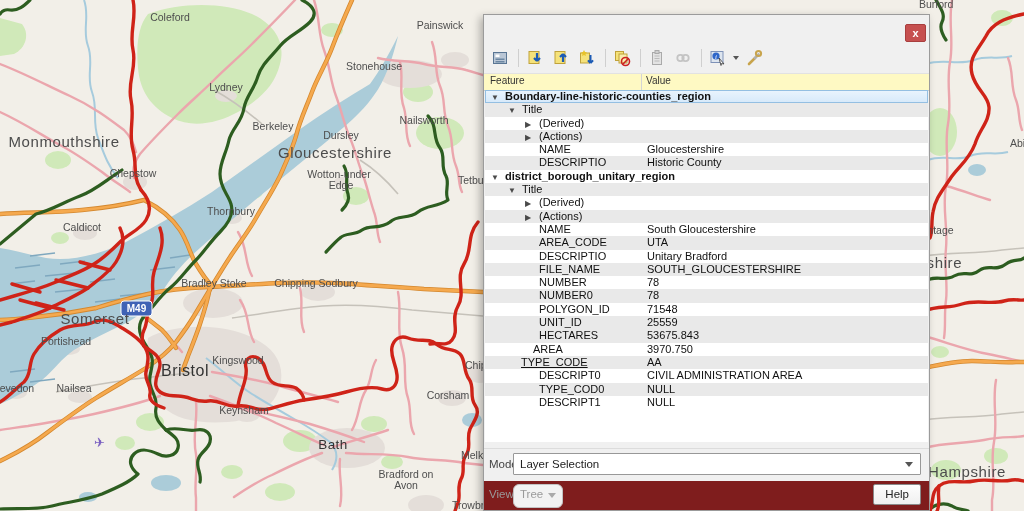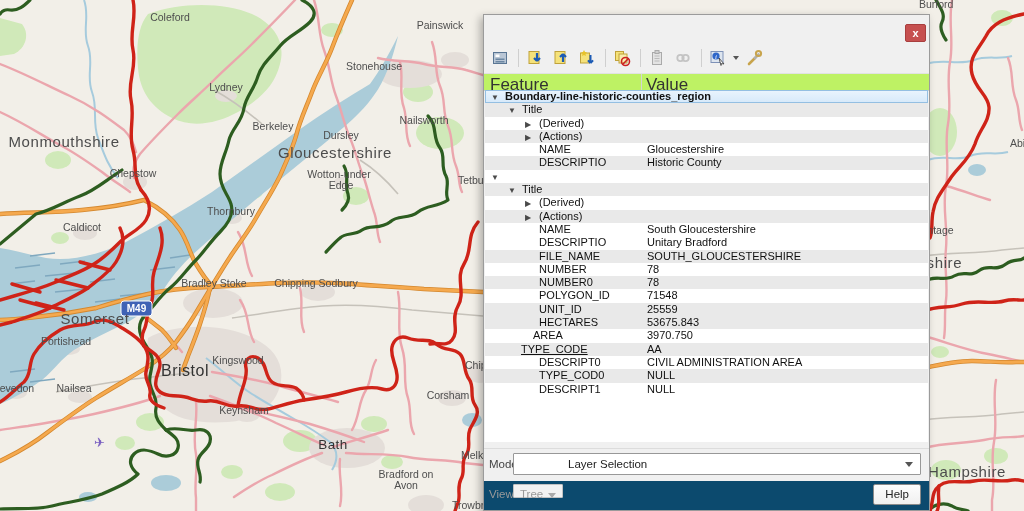--- a/index.html
+++ b/index.html
@@ -39,8 +39,8 @@
   .caret-down{width:0;height:0;border-left:3.5px solid transparent;border-right:3.5px solid transparent;border-top:4px solid #555;margin:0 3px 0 1px;}
   
   #tree-header{
-    position:relative;height:16px;background:#bef264;border-bottom:1px solid #cccccc;
-    font-size:17px;color:#333;
+    position:relative;height:16px;background:#fef9c3;border-bottom:1px solid #cccccc;
+    font-size:10px;color:#333;
   }
   #tree-header .hname{position:absolute;left:6px;top:1px;}
   #tree-header .hvalue{position:absolute;left:162px;top:1px;}

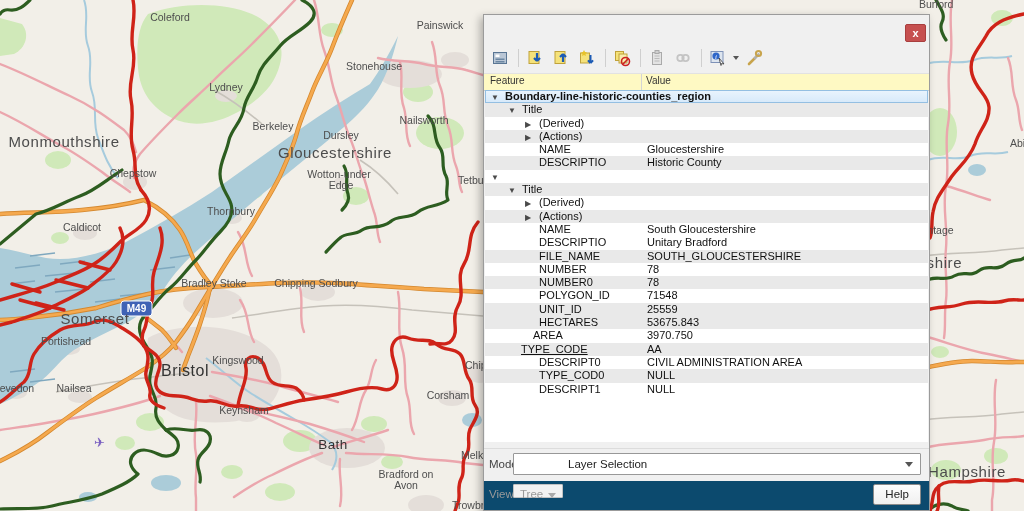--- a/index.html
+++ b/index.html
@@ -416,6 +416,7 @@
       </div>
       <div class="trow b">
         <span class="arr" style="left: 6px;">▼</span>
+        <span class="nm" style="left: 20px;">district_borough_unitary_region</span>
       </div>
       <div class="trow alt">
         <span class="arr" style="left: 23px;">▼</span>

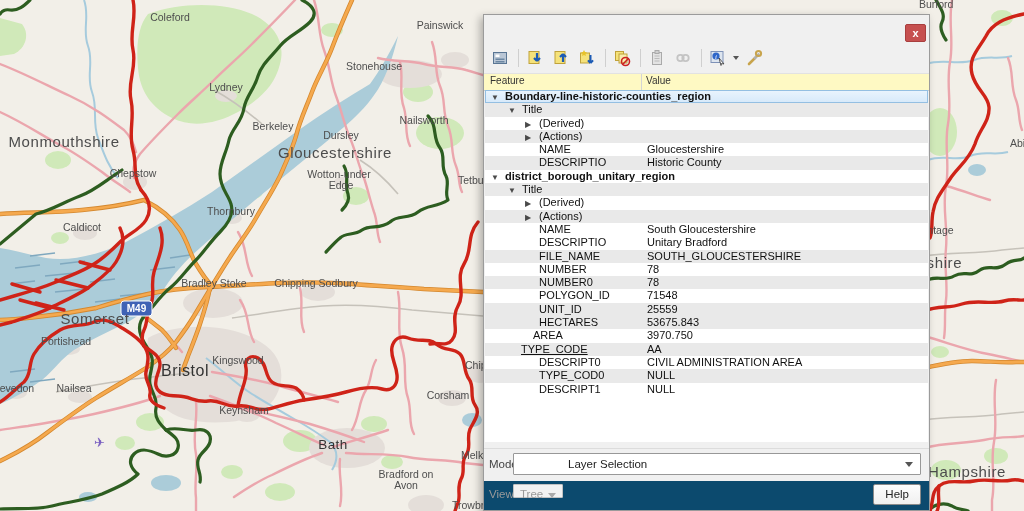--- a/index.html
+++ b/index.html
@@ -434,6 +434,10 @@
         <span class="nm" style="left: 54px;">NAME</span>
         <span class="vl">South Gloucestershire</span>
       </div>
+      <div class="trow alt">
+        <span class="nm" style="left: 54px;">AREA_CODE</span>
+        <span class="vl">UTA</span>
+      </div>
       <div class="trow">
         <span class="nm" style="left: 54px;">DESCRIPTIO</span>
         <span class="vl">Unitary Bradford</span>

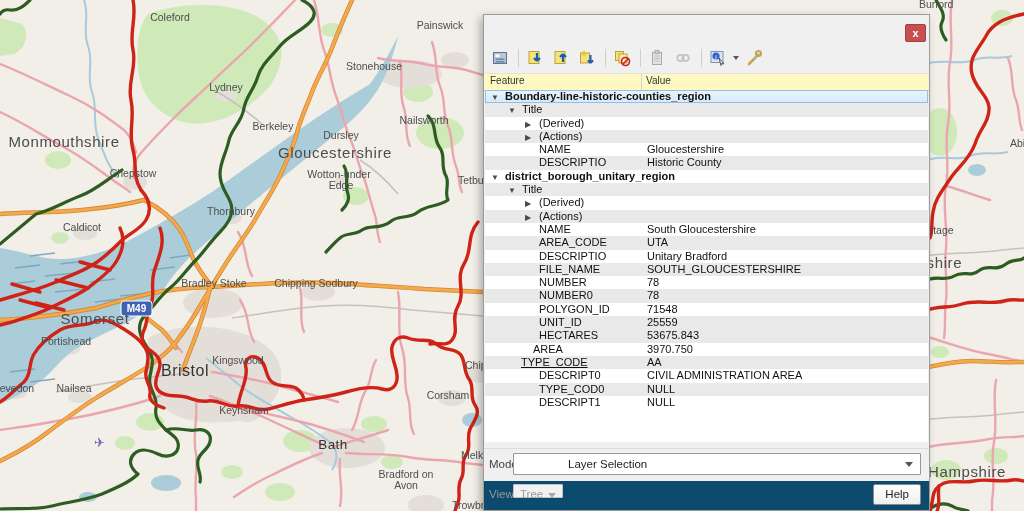--- a/index.html
+++ b/index.html
@@ -62,7 +62,7 @@
   #mode-row .flabel{position:absolute;left:5px;top:9px;color:#444;}
   #mode-combo{
     position:absolute;left:29px;top:4px;right:8px;height:22px;background:#fff;
-    border:1px solid #989898;border-radius:1px;box-sizing:border-box;line-height:20px;padding-left:48px;
+    border:1px solid #989898;border-radius:1px;box-sizing:border-box;line-height:20px;
   }
   #mode-combo .cv{padding-left:6px;color:#222;}
   #mode-combo .ccaret{position:absolute;right:7px;top:8px;width:0;height:0;border-left:4px solid transparent;border-right:4px solid transparent;border-top:5px solid #555;}

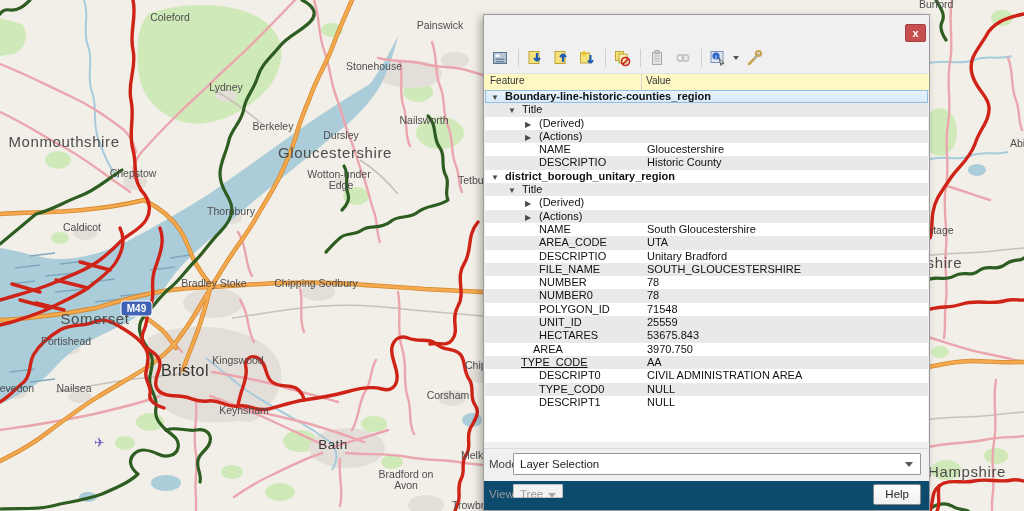--- a/index.html
+++ b/index.html
@@ -66,7 +66,7 @@
   }
   #mode-combo .cv{padding-left:6px;color:#222;}
   #mode-combo .ccaret{position:absolute;right:7px;top:8px;width:0;height:0;border-left:4px solid transparent;border-right:4px solid transparent;border-top:5px solid #555;}
-  #view-row{position:absolute;left:0;right:0;bottom:0;height:29px;background:#0c4a6e;}
+  #view-row{position:absolute;left:0;right:0;bottom:0;height:29px;background:#7f1d1d;}
   #view-row .flabel{position:absolute;left:5px;top:7px;color:#9a9a9a;}
   #view-combo{
     position:absolute;left:29px;top:3px;width:50px;height:14px;background:#f2f2f2;

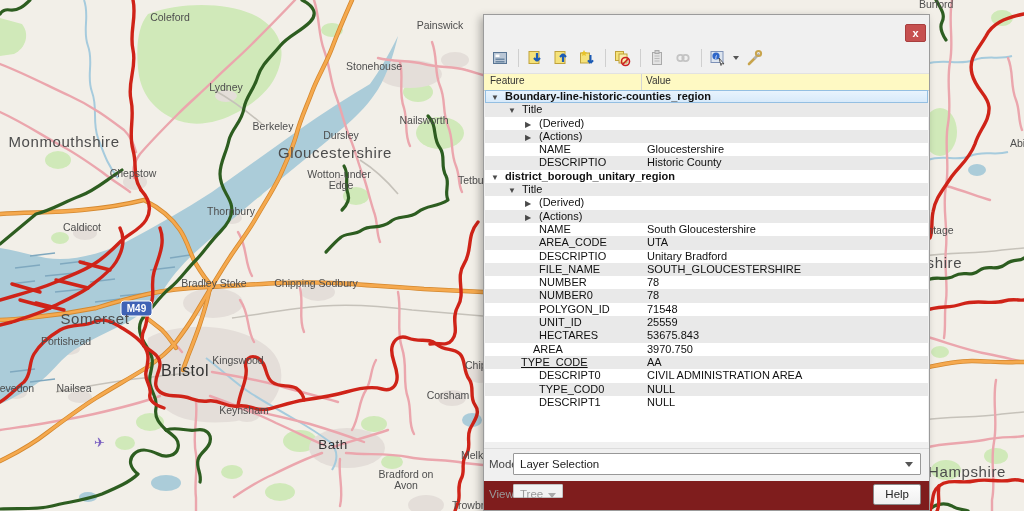--- a/index.html
+++ b/index.html
@@ -69,8 +69,8 @@
   #view-row{position:absolute;left:0;right:0;bottom:0;height:29px;background:#7f1d1d;}
   #view-row .flabel{position:absolute;left:5px;top:7px;color:#9a9a9a;}
   #view-combo{
-    position:absolute;left:29px;top:3px;width:50px;height:14px;background:#f2f2f2;
-    border:1px solid #c2c2c2;border-radius:1px;box-sizing:border-box;line-height:19px;color:#9a9a9a;
+    position:absolute;left:29px;top:3px;width:50px;height:24px;background:#f2f2f2;
+    border:1px solid #c2c2c2;border-radius:6px;box-sizing:border-box;line-height:19px;color:#9a9a9a;
   }
   #view-combo .cv{padding-left:6px;}
   #view-combo .ccaret{position:absolute;right:6px;top:8px;width:0;height:0;border-left:4px solid transparent;border-right:4px solid transparent;border-top:5px solid #aaa;}

